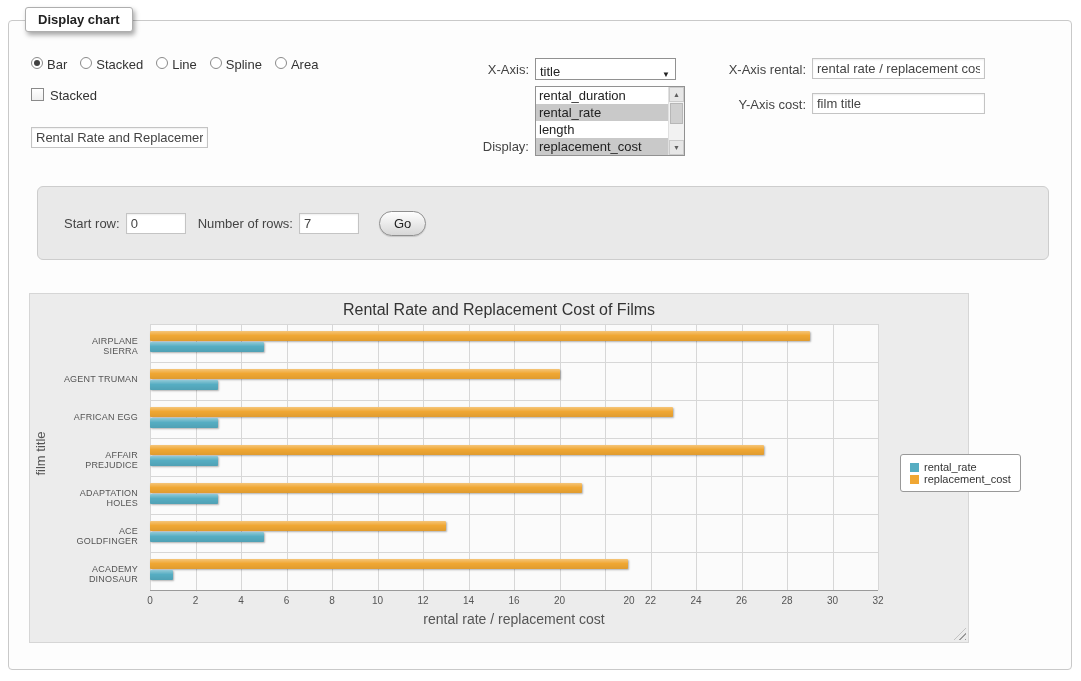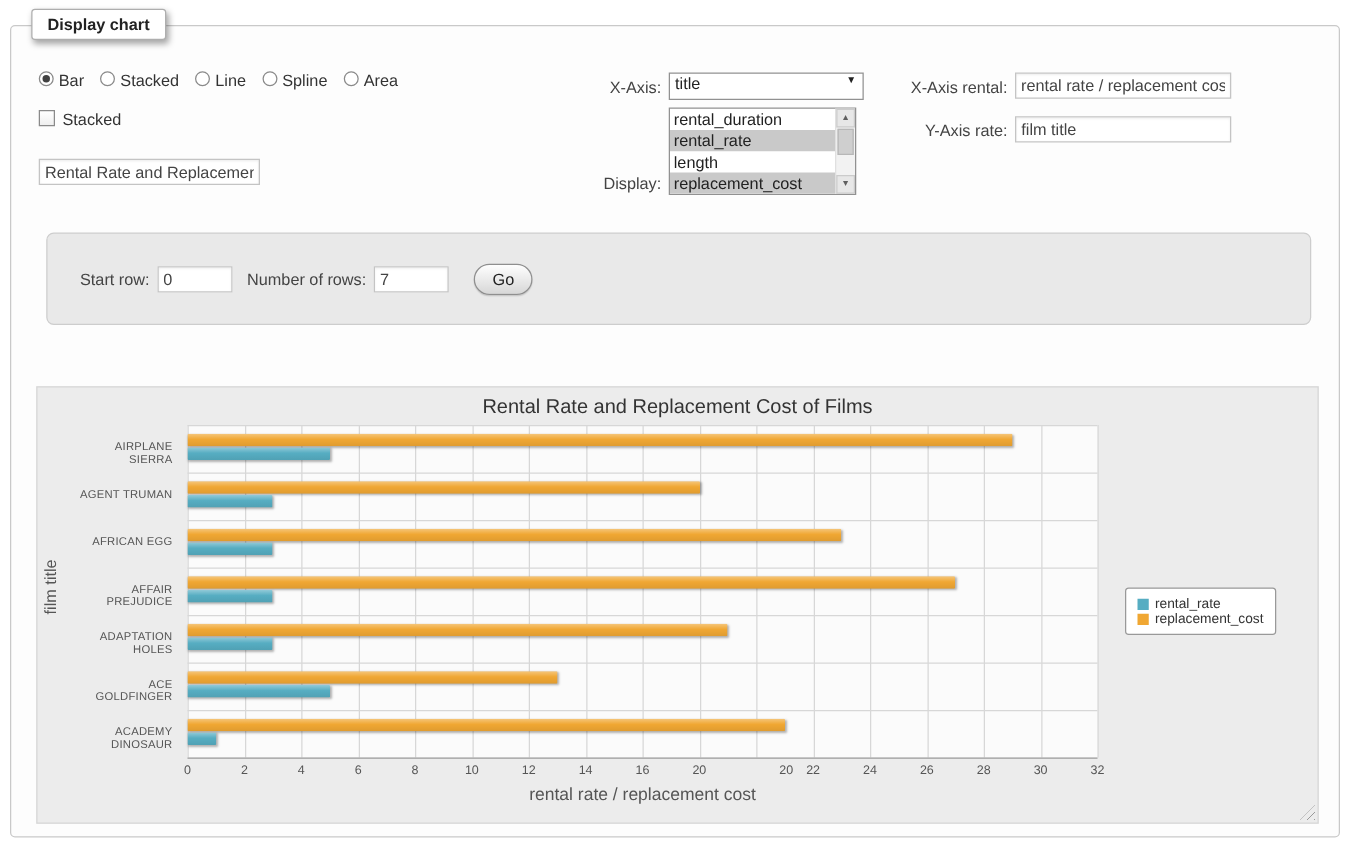--- a/index.html
+++ b/index.html
@@ -36,8 +36,8 @@
   .lbl-xlabel  { left:692px; top:41px; width:105px; }
   .lbl-ylabel  { left:692px; top:76px; width:105px; }
 
-  .select-box { position:absolute; left:526px; top:37px; width:156px; height:22px;
-                border:1px solid #919191; background:#fff; display:flex; align-items:flex-start; }
+  .select-box { position:absolute; left:526px; top:37px; width:141px; height:22px;
+                border:1px solid #919191; background:#fff; display:flex; align-items:flex-end; }
   .select-box .val { flex:1; padding-left:4px; color:#222; }
   .select-box .arrow { width:18px; text-align:center; font-size:8px; color:#222; }
 

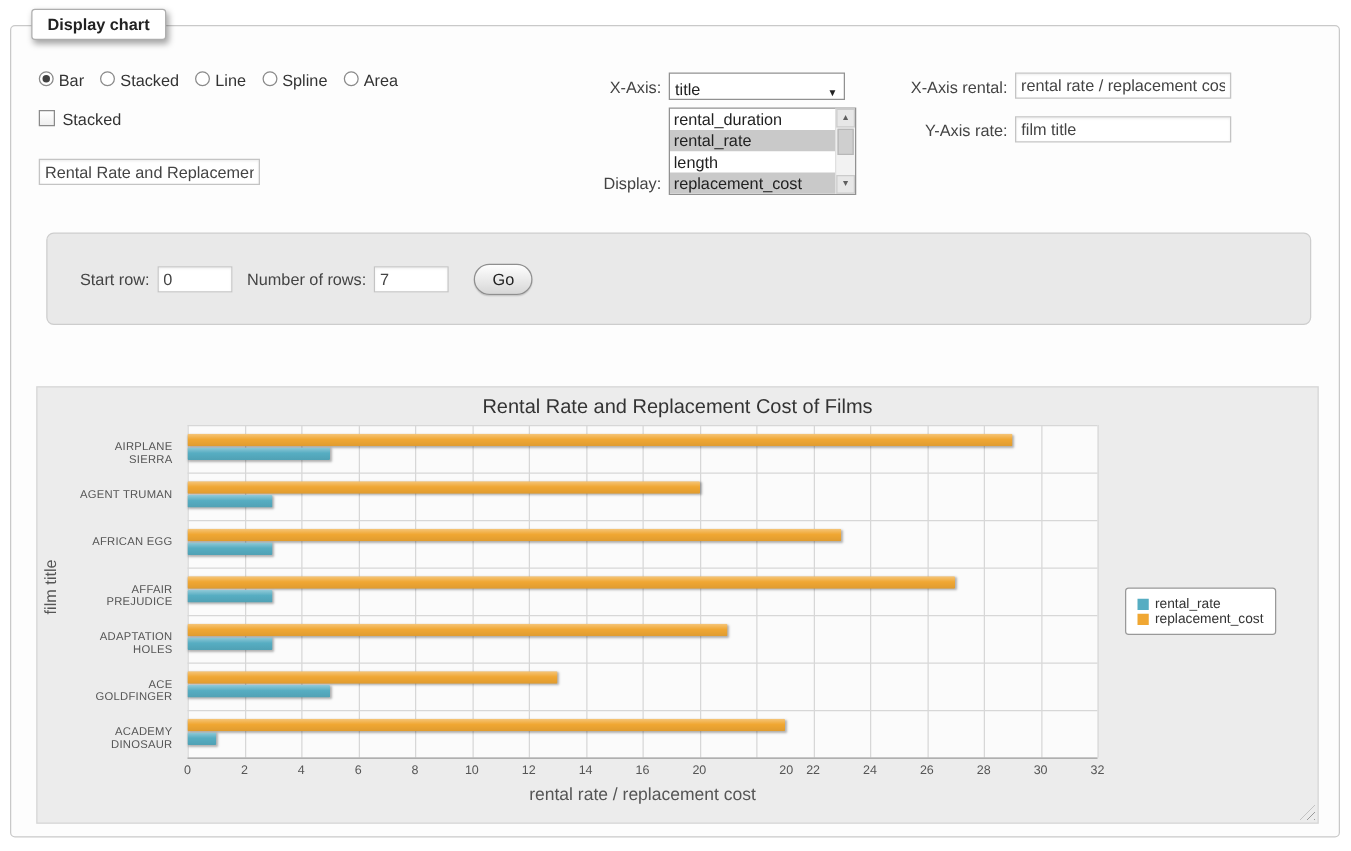--- a/index.html
+++ b/index.html
@@ -158,7 +158,7 @@
   <div class="form-label lbl-xlabel">X-Axis rental:</div>
   <input type="text" class="ctl-xlabel-input" value="rental rate / replacement cost" style="">
 
-  <div class="form-label lbl-ylabel">Y-Axis rate:</div>
+  <div class="form-label lbl-ylabel">Y-Axis cost:</div>
   <input type="text" class="ctl-ylabel-input" value="film title" style="">
 
   <div class="rows-panel">

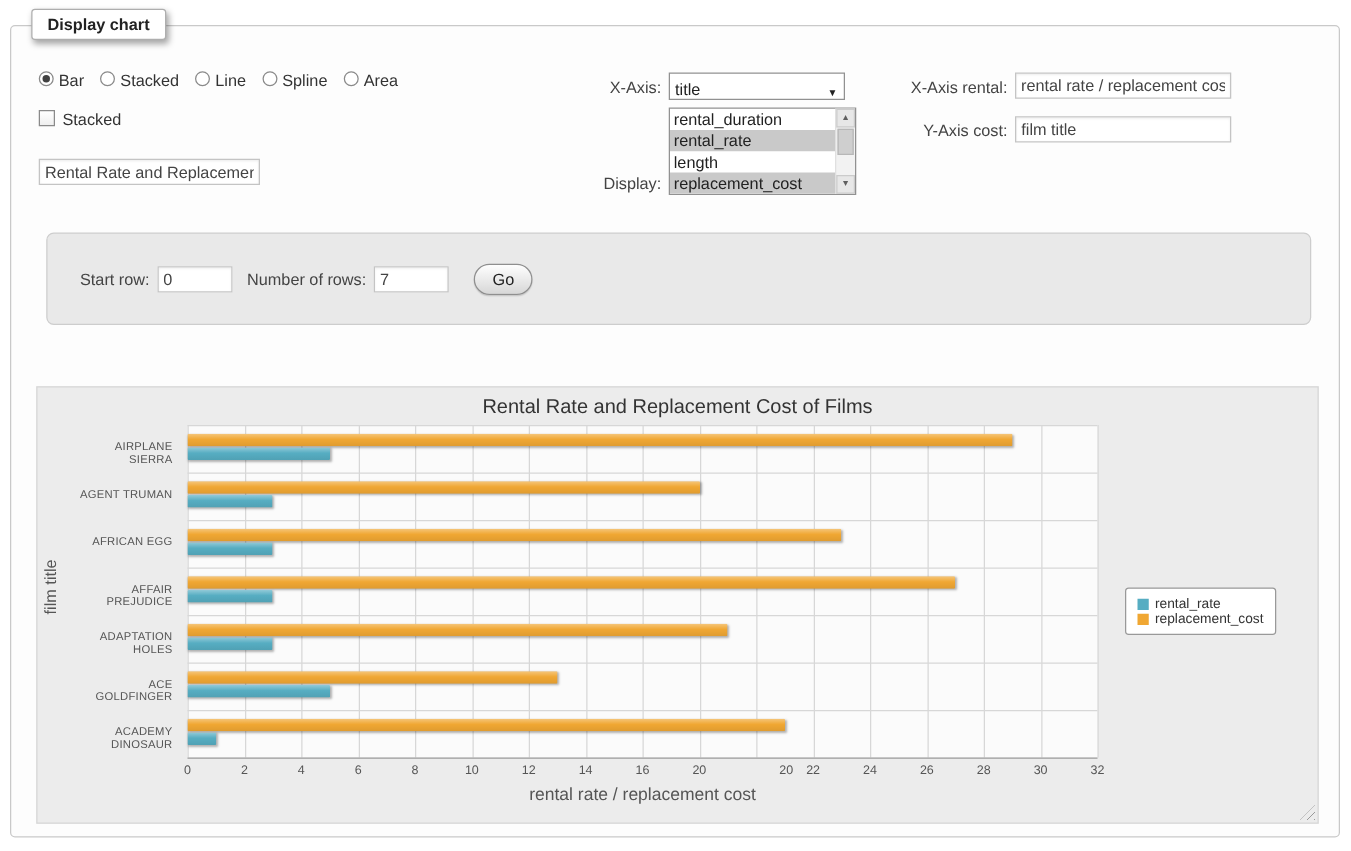--- a/index.html
+++ b/index.html
@@ -69,7 +69,7 @@
             font-family:inherit; font-size:13px; color:#222; box-shadow:0 1px 1px rgba(0,0,0,0.15); }
 
   
-  .chart-panel { position:absolute; left:20px; top:288px; width:1026px; height:350px;
+  .chart-panel { position:absolute; left:20px; top:272px; width:940px; height:350px;
                  background:#ececec; border:1px solid #d6d6d6; }
   .chart-title { position:absolute; top:7px; left:0; width:100%; text-align:center;
                  font-size:16px; color:#333; }

